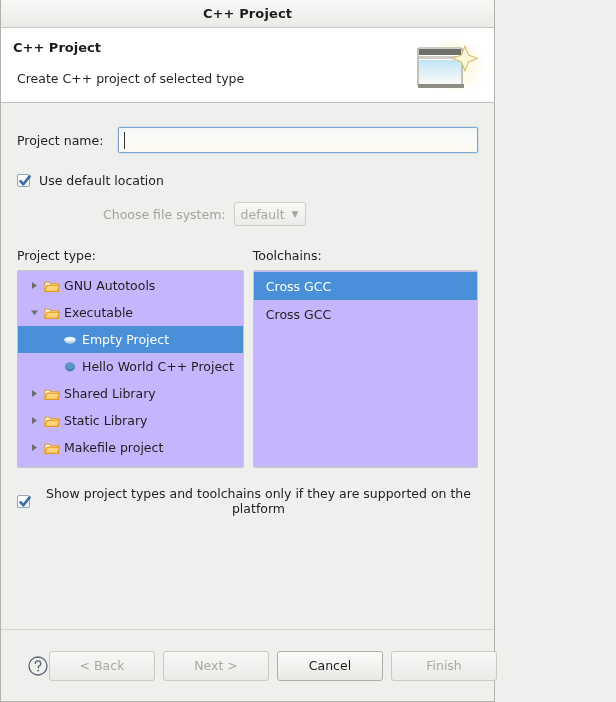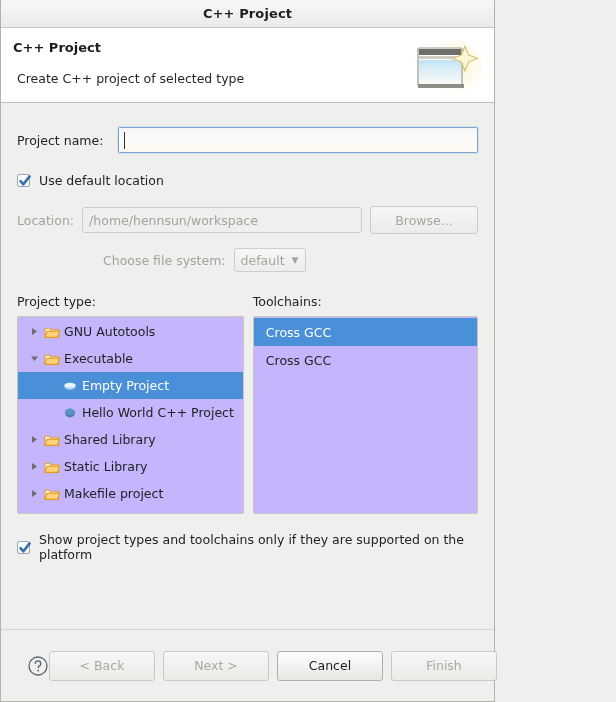--- a/index.html
+++ b/index.html
@@ -107,7 +107,7 @@
     flex: 0 0 13px;
   }
   .cbox svg { position: absolute; left: 0; top: -1px; }
-  .cb-label { margin-left: 9px; font-size: 12.5px; color: #232323; }
+  .cb-label { margin-left: 9px; font-size: 12.5px; color: #232323; text-align: center; }
 
   
   .loc-row { margin-top: 18px; }

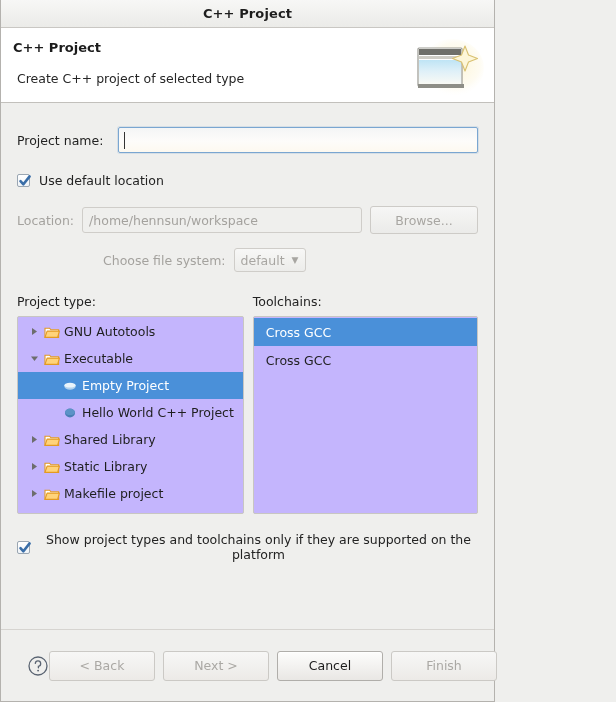--- a/index.html
+++ b/index.html
@@ -284,15 +284,6 @@
       <span class="cb-label">Use default location</span>
     </div>
 
-    <div class="row loc-row">
-      <span class="loc-label">Location:</span>
-      <div class="loc-input">
-        <span>/home/hennsun/workspace</span>
-      </div>
-      <div class="browse-btn">
-        <span>Browse...</span>
-      </div>
-    </div>
 
     <div class="row fs-row">
       <span class="fs-label">Choose file system:</span>

